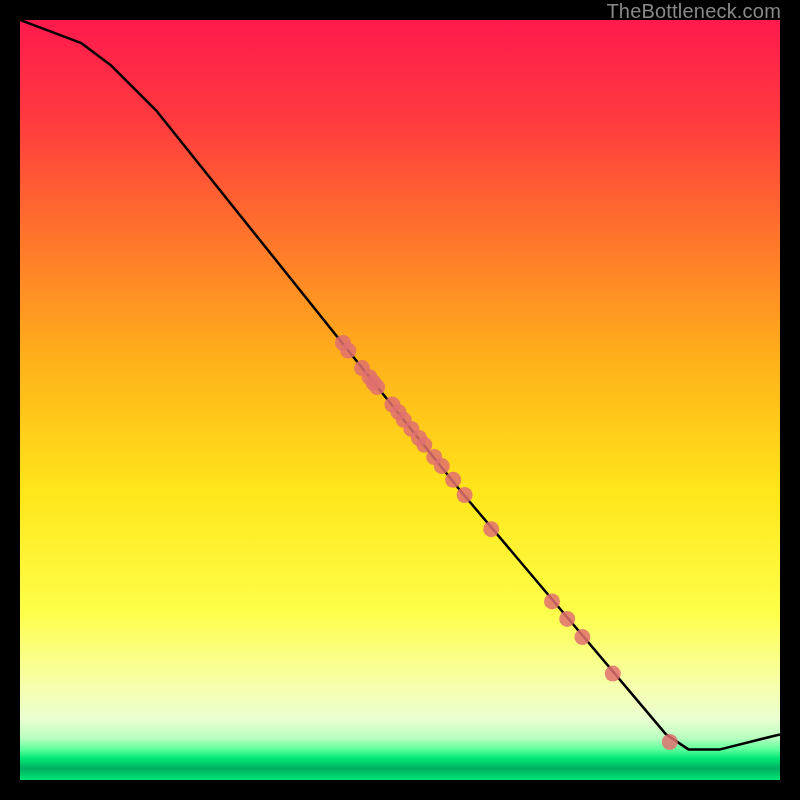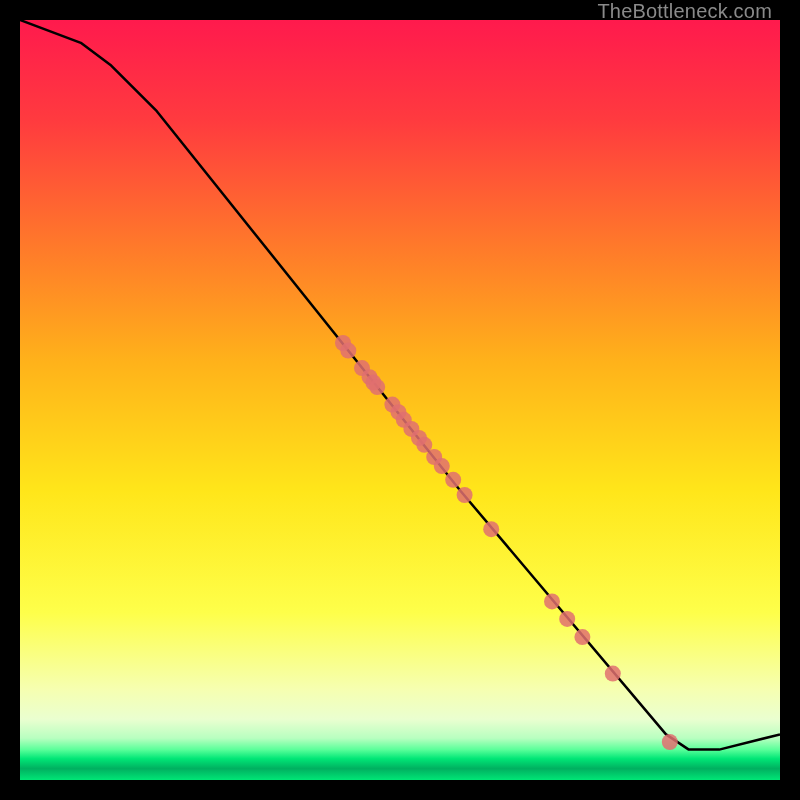--- a/index.html
+++ b/index.html
@@ -40,7 +40,7 @@
   .watermark {
     position: absolute;
     top: 0;
-    right: 28px;
+    right: 19px;
     font-family: Arial, Helvetica, sans-serif;
     font-size: 20px;
     font-weight: 500;

